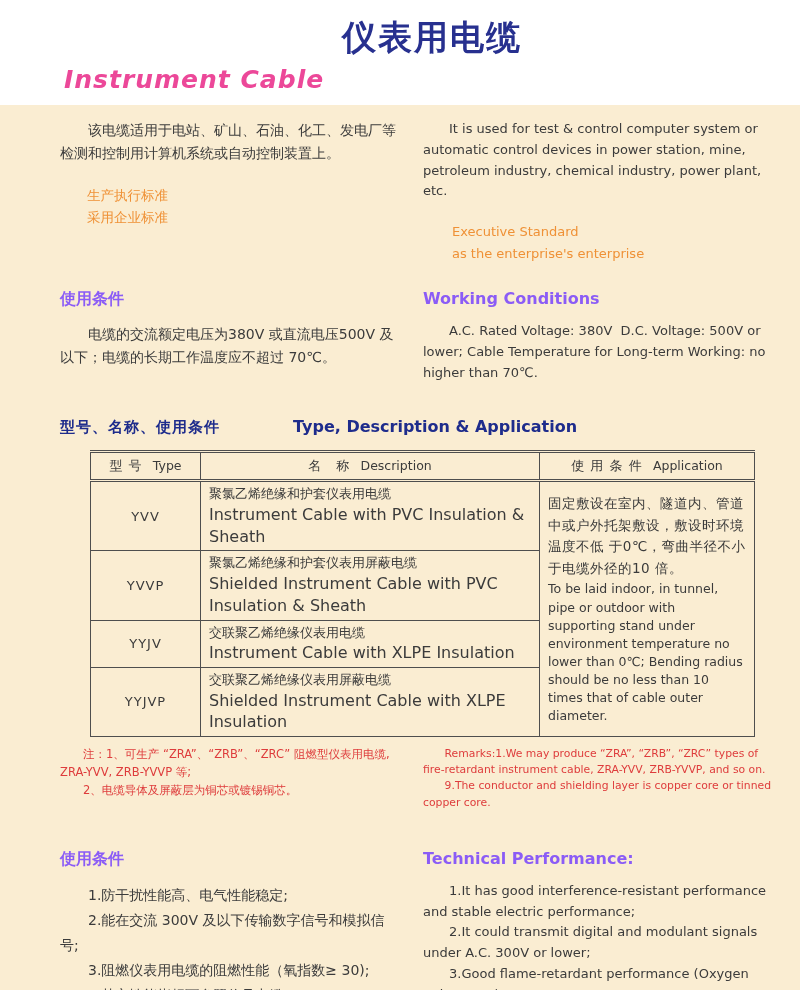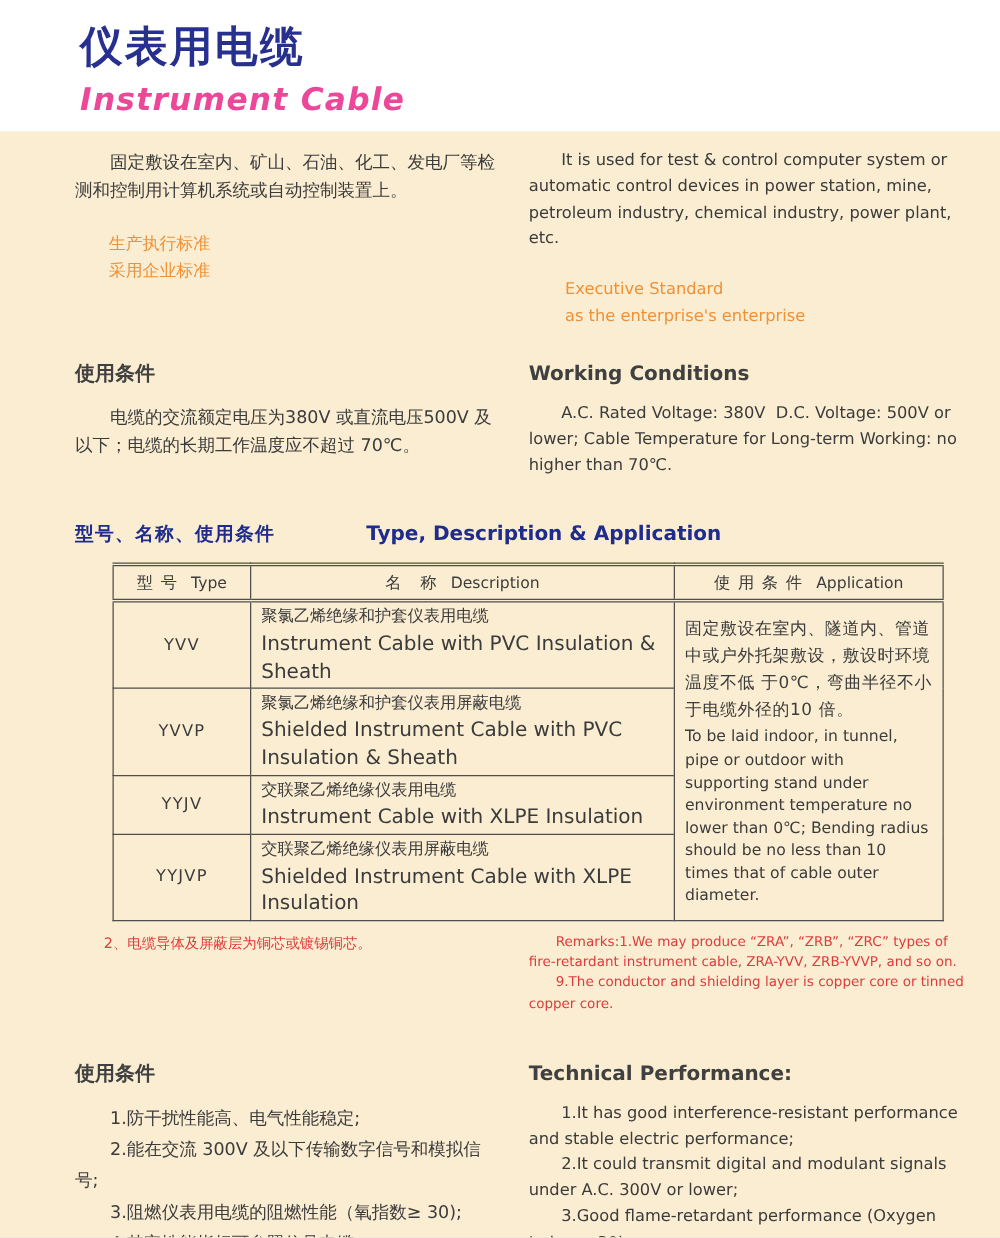--- a/index.html
+++ b/index.html
@@ -18,7 +18,7 @@
     padding: 15px 0 0 64px;
   }
   .title-zh {
-    font-size: 34px; font-weight: bold; color: #27308F; letter-spacing: 2px;
+    font-size: 34px; font-weight: bold; color: #27308F; letter-spacing: 2px; text-align: center;
   }
   .title-en {
     font-size: 25px; font-weight: bold; font-style: italic; color: #ec4899;

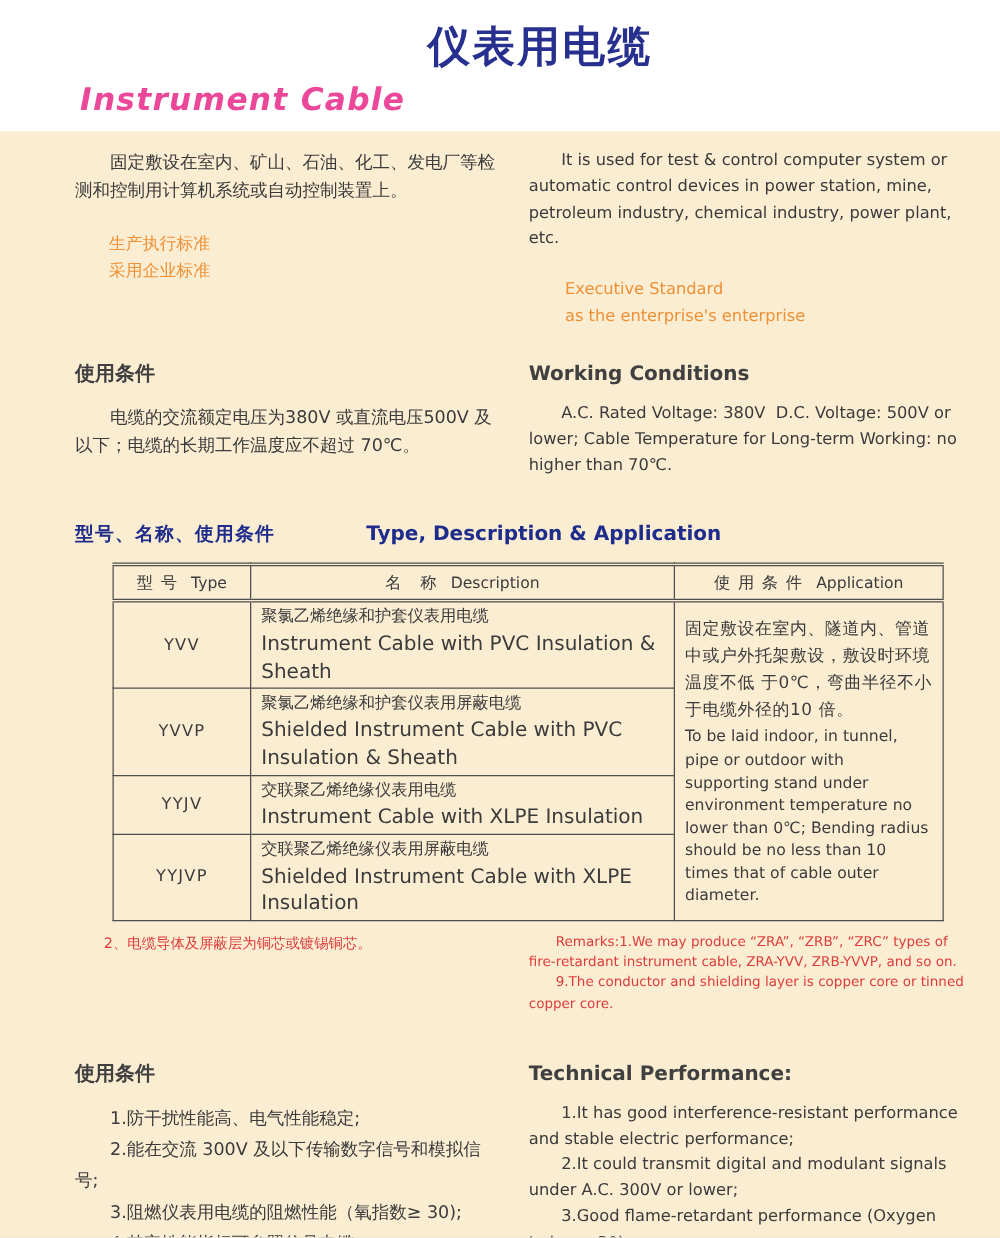--- a/index.html
+++ b/index.html
@@ -83,7 +83,7 @@
 
     <section class="two-col">
       <div>
-        <p class="zh">固定敷设在室内、矿山、石油、化工、发电厂等检测和控制用计算机系统或自动控制装置上。</p>
+        <p class="zh">该电缆适用于电站、矿山、石油、化工、发电厂等检测和控制用计算机系统或自动控制装置上。</p>
         <div class="orange zh-orange">
           <div>生产执行标准</div>
           <div>采用企业标准</div>

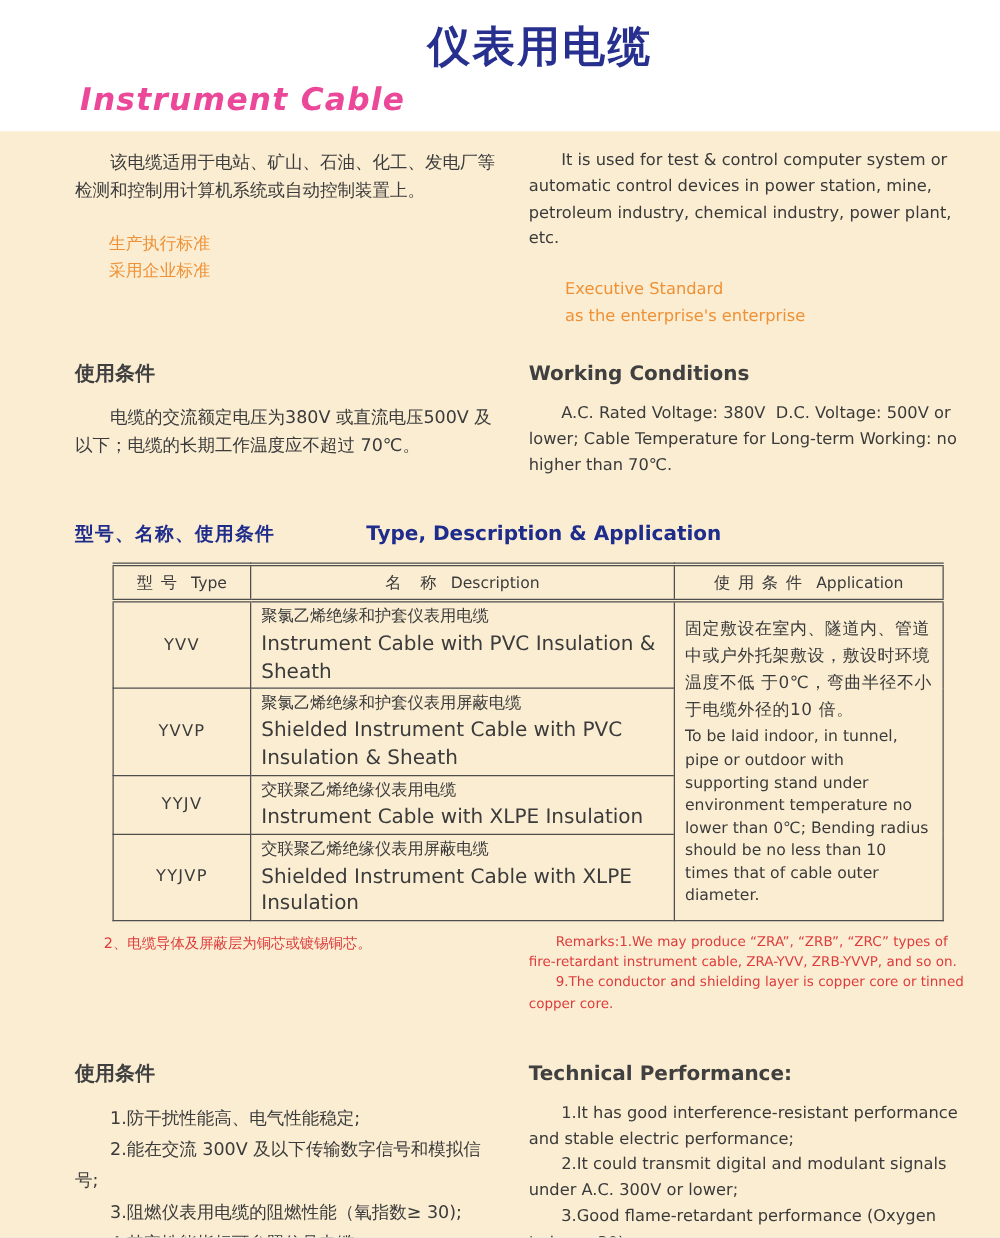--- a/index.html
+++ b/index.html
@@ -32,7 +32,7 @@
   .orange { color: #EF9136; margin-top: 19px; line-height: 1.65; }
   .orange.zh-orange { padding-left: 27px; font-size: 13.5px; }
   .orange.en-orange { padding-left: 29px; font-size: 13px; }
-  .sect-head { font-size: 16px; font-weight: bold; color: #404040; margin-bottom: 13px; }
+  .sect-head { font-size: 16px; font-weight: bold; color: #8b5cf6; margin-bottom: 13px; }
   .row-gap  { margin-top: 25px; }
   .row-gap-lg { margin-top: 38px; }
   

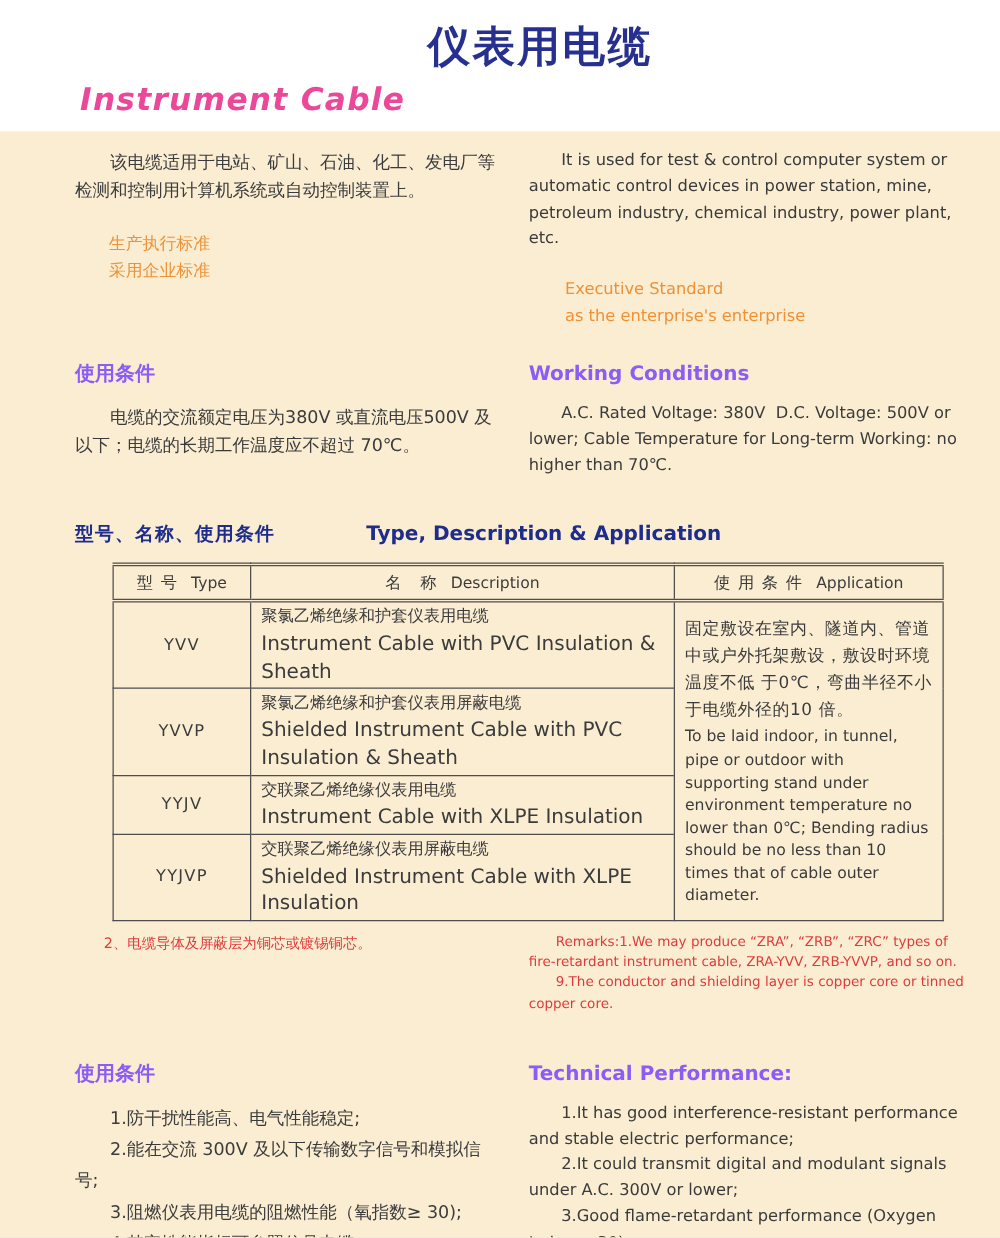--- a/index.html
+++ b/index.html
@@ -166,6 +166,7 @@
 
     <section class="two-col notes">
       <div class="n-zh">
+        <p>注：1、可生产 “ZRA”、“ZRB”、“ZRC” 阻燃型仪表用电缆, ZRA-YVV, ZRB-YVVP 等;</p>
         <p>2、电缆导体及屏蔽层为铜芯或镀锡铜芯。</p>
       </div>
       <div class="n-en">

